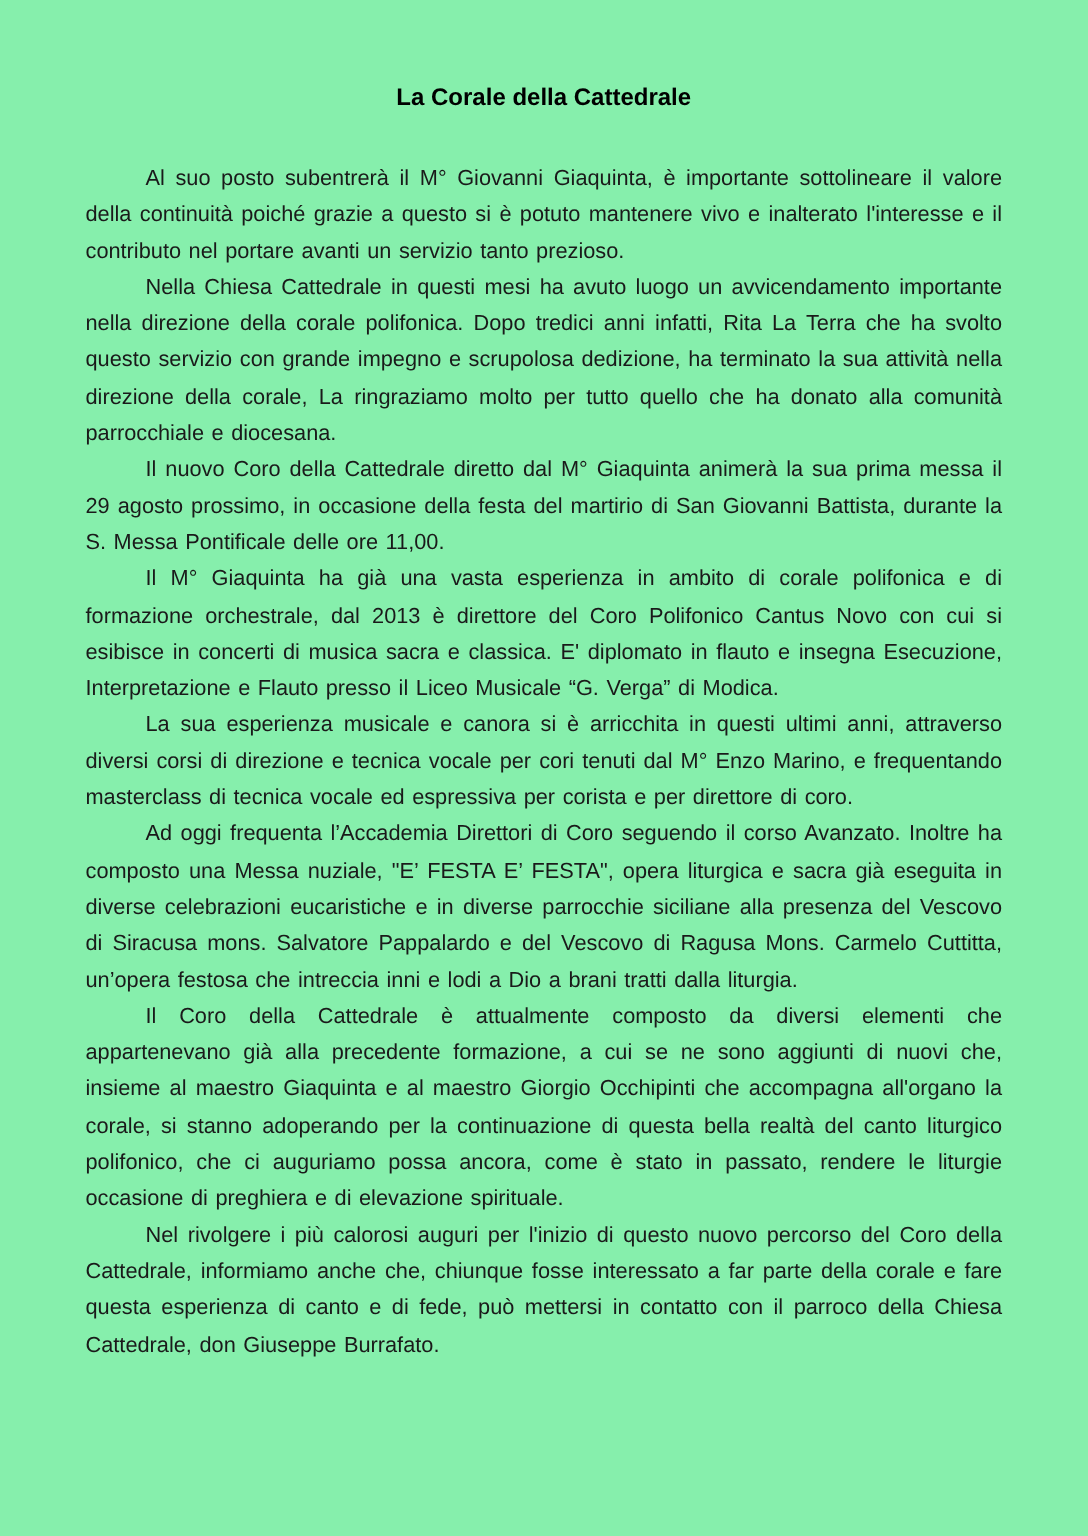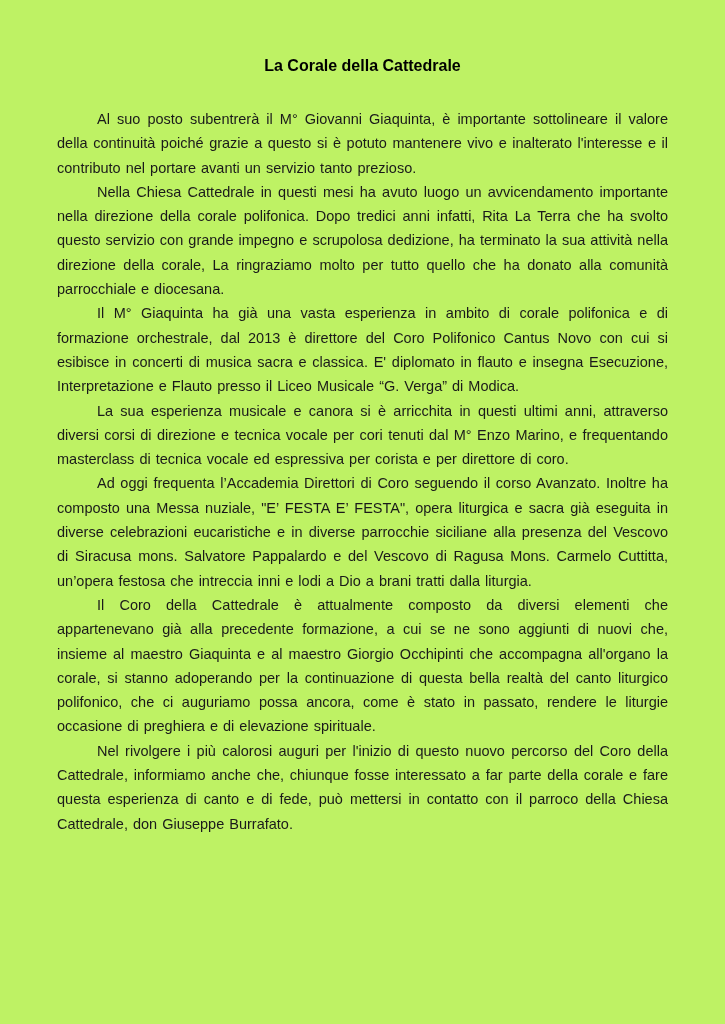--- a/index.html
+++ b/index.html
@@ -13,7 +13,7 @@
     height: 1024px;
     box-sizing: border-box;
     padding: 56px 57px 0 57px;
-    background: #bef264;
+    background: #86efac;
     font-family: "Liberation Sans", "DejaVu Sans", sans-serif;
     color: #1a1a1a;
     overflow: hidden;

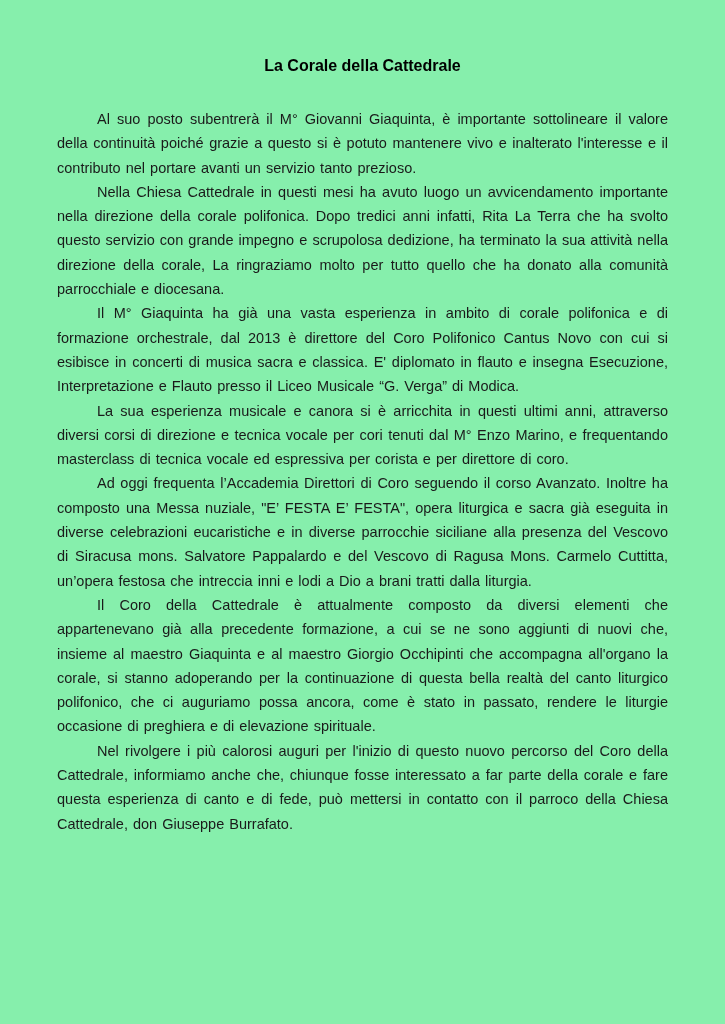--- a/index.html
+++ b/index.html
@@ -44,6 +44,7 @@
   <div class="doc-body">
     <p>Al suo posto subentrerà il M° Giovanni Giaquinta, è importante sottolineare il valore della continuità poiché grazie a questo si è potuto mantenere vivo e inalterato l'interesse e il contributo nel portare avanti un servizio tanto prezioso.</p>
     <p>Nella Chiesa Cattedrale in questi mesi ha avuto luogo un avvicendamento importante nella direzione della corale polifonica. Dopo tredici anni infatti, Rita La Terra che ha svolto questo servizio con grande impegno e scrupolosa dedizione, ha terminato la sua attività nella direzione della corale, La ringraziamo molto per tutto quello che ha donato alla comunità parrocchiale e diocesana.</p>
+    <p>Il nuovo Coro della Cattedrale diretto dal M° Giaquinta animerà la sua prima messa il 29 agosto prossimo, in occasione della festa del martirio di San Giovanni Battista, durante la S. Messa Pontificale delle ore 11,00.</p>
     <p>Il M° Giaquinta ha già una vasta esperienza in ambito di corale polifonica e di formazione orchestrale, dal 2013 è direttore del Coro  Polifonico Cantus Novo con cui si esibisce in concerti di musica sacra e classica. E' diplomato in flauto e insegna Esecuzione, Interpretazione e Flauto presso il Liceo Musicale “G. Verga” di Modica.</p>
     <p>La sua esperienza musicale e canora si è arricchita in questi ultimi anni, attraverso diversi corsi di direzione e tecnica vocale per cori tenuti dal M° Enzo Marino, e frequentando masterclass di tecnica vocale ed espressiva per corista e per direttore di coro.</p>
     <p>Ad oggi frequenta l’Accademia Direttori di Coro seguendo il corso Avanzato. Inoltre ha composto una Messa nuziale, "E’ FESTA E’ FESTA", opera liturgica e sacra già eseguita in diverse celebrazioni eucaristiche e in diverse parrocchie siciliane alla presenza del Vescovo di Siracusa mons. Salvatore Pappalardo e del Vescovo di Ragusa Mons. Carmelo Cuttitta, un’opera festosa che intreccia inni e lodi a Dio a brani tratti dalla liturgia.</p>

